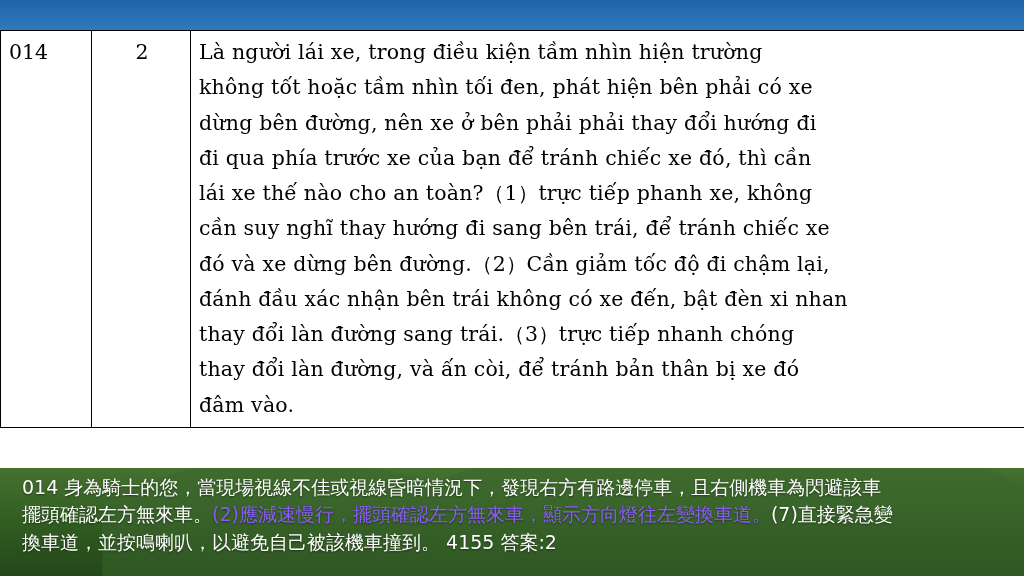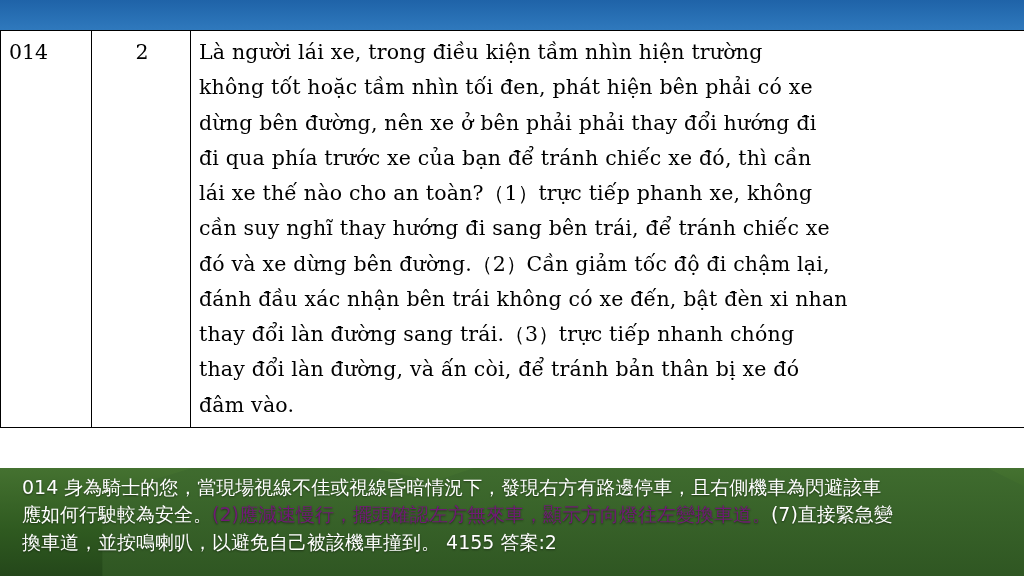--- a/index.html
+++ b/index.html
@@ -193,7 +193,7 @@
     <span>014 身為騎士的您，當現場視線不佳或視線昏暗情況下，發現右方有路邊停車，且右側機車為閃避該車</span>
   </div>
   <div class="line">
-    <span>應如何行駛較為安全。</span><span class="hl-answer">(2)應減速慢行，擺頭確認左方無來車，顯示方向燈往左變換車道。</span><span>(7)直接緊急變</span>
+    <span>擺頭確認左方無來車。</span><span class="hl-answer">(2)應減速慢行，擺頭確認左方無來車，顯示方向燈往左變換車道。</span><span>(7)直接緊急變</span>
   </div>
   <div class="line">
     <span>換車道，並按鳴喇叭，以避免自己被該機車撞到。</span>

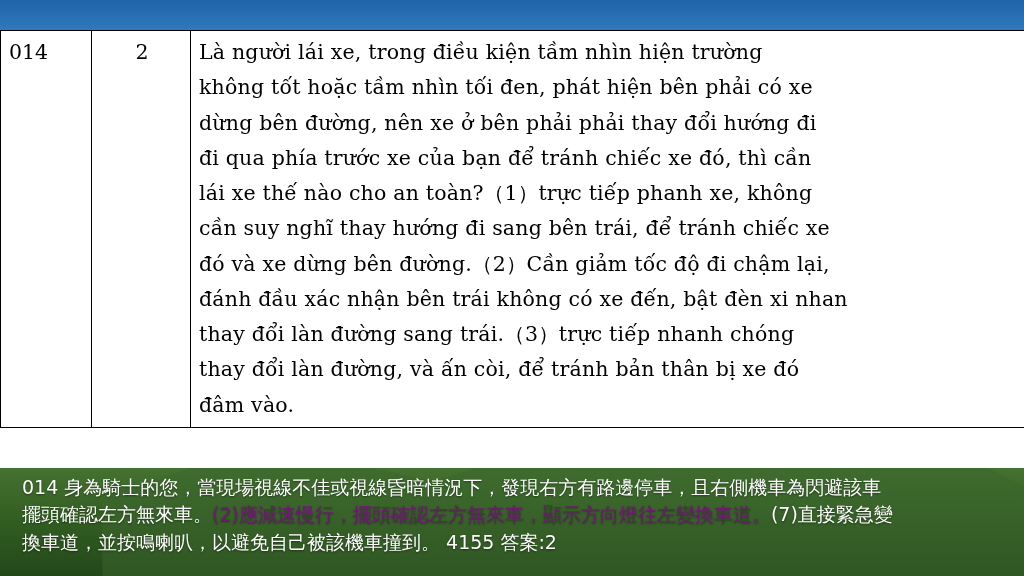--- a/index.html
+++ b/index.html
@@ -146,7 +146,7 @@
     white-space: nowrap;
   }
   .hl-answer {
-    color: #701a75;
+    color: #8b5cf6;
   }
   .sub-id, .sub-code, .sub-ans {
     color: #ffffff;

